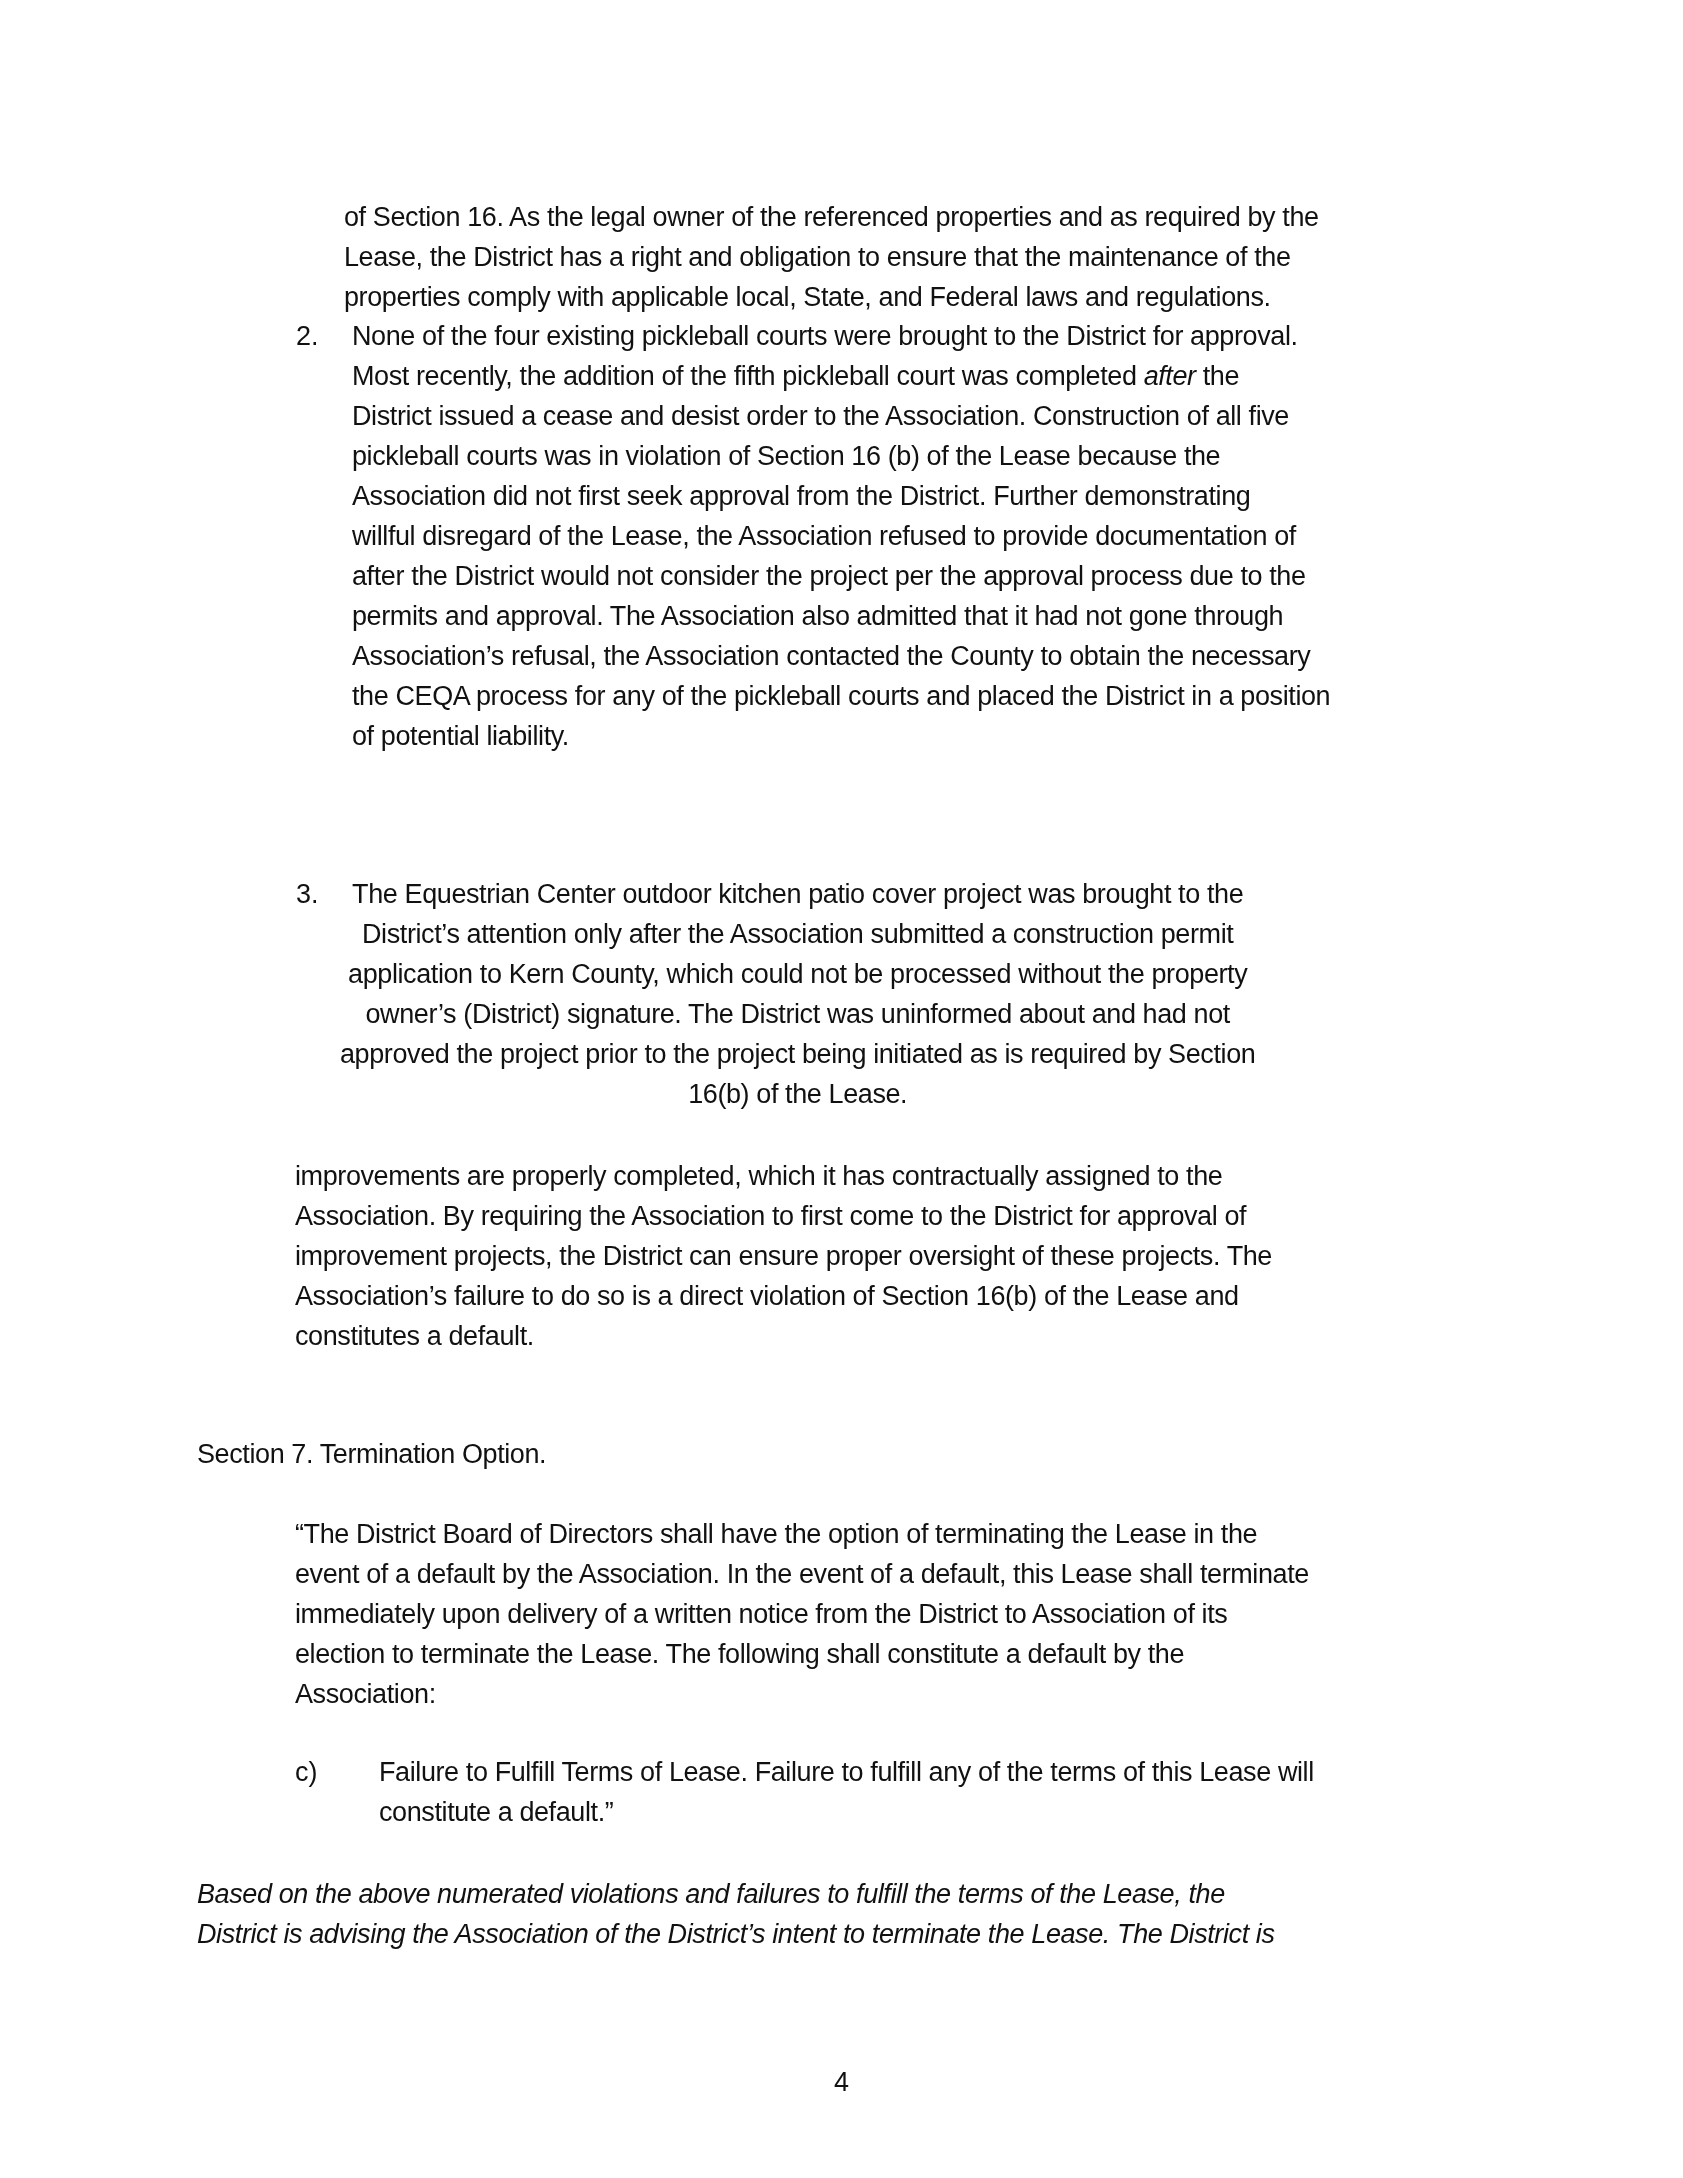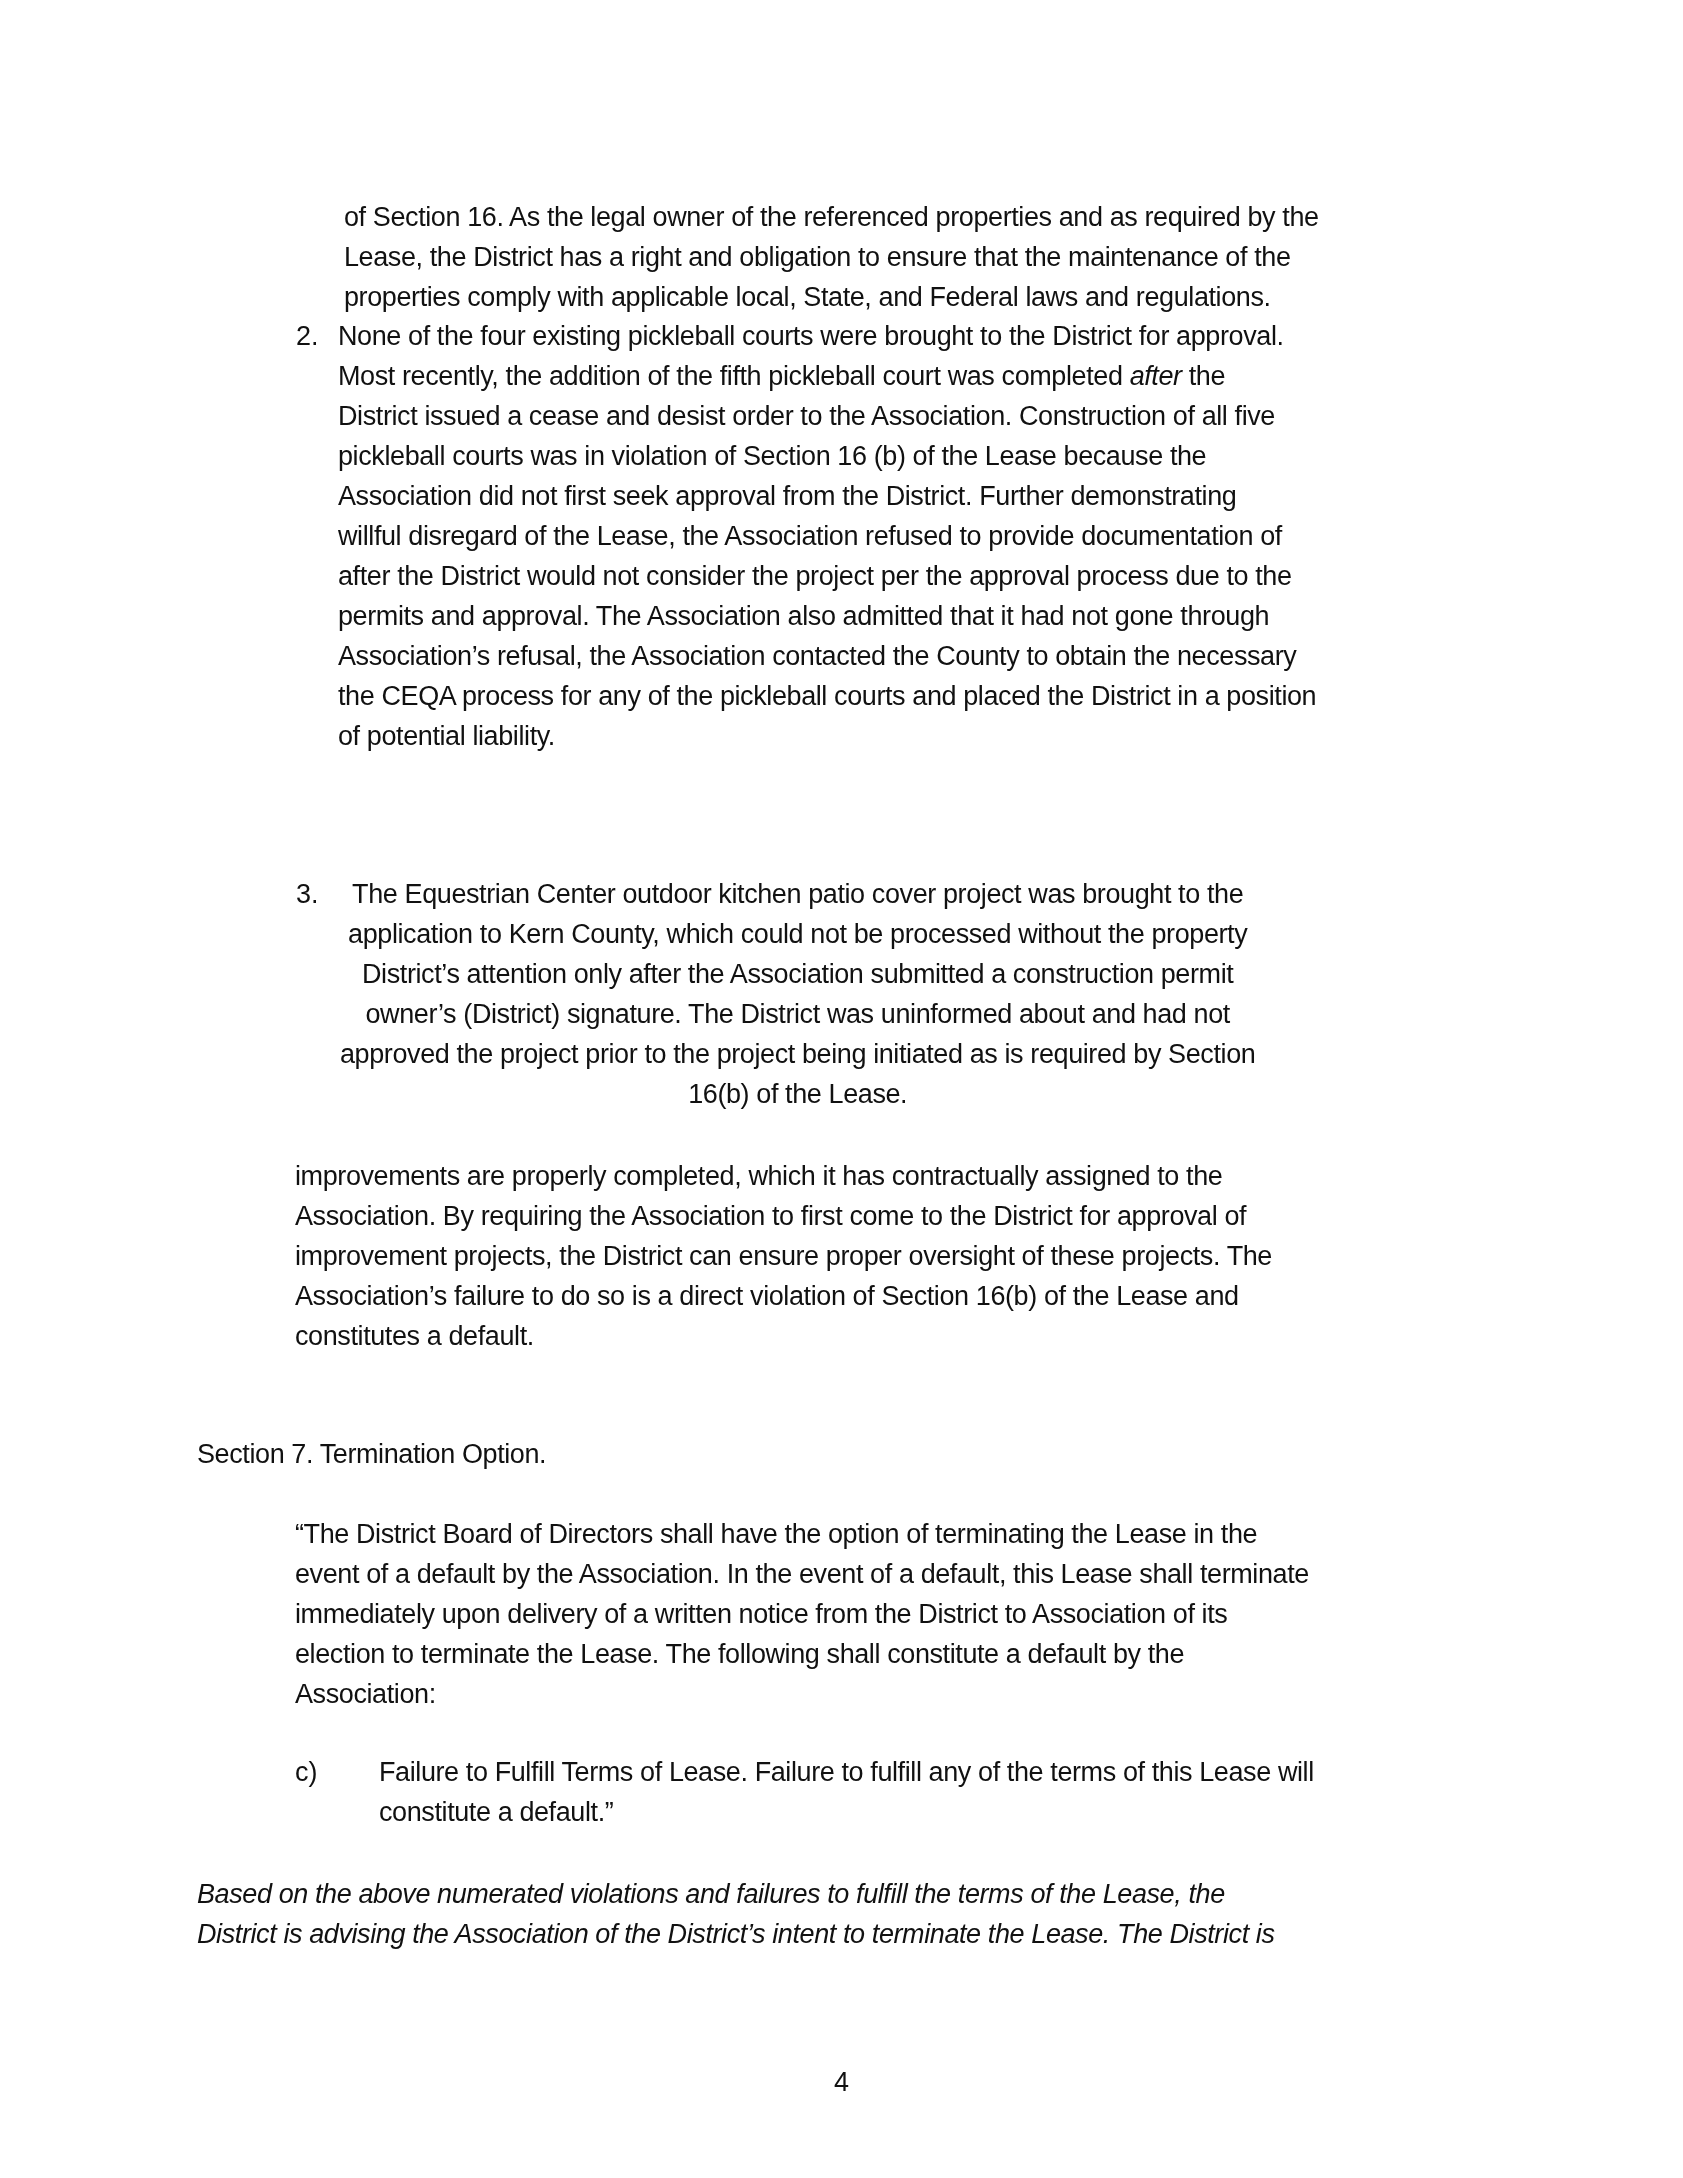--- a/index.html
+++ b/index.html
@@ -24,7 +24,7 @@
   </div>
 
   <div class="num" style="left:296px; top:316px;">2.</div>
-  <div class="block" style="left:338px; top:316px;">
+  <div class="block" style="left:352px; top:316px;">
     <span class="line">None of the four existing pickleball courts were brought to the District for approval.</span>
     <span class="line"><span>Most recently, the addition of the fifth pickleball court was completed</span> <em>after</em> <span>the</span></span>
     <span class="line">District issued a cease and desist order to the Association. Construction of all five</span>

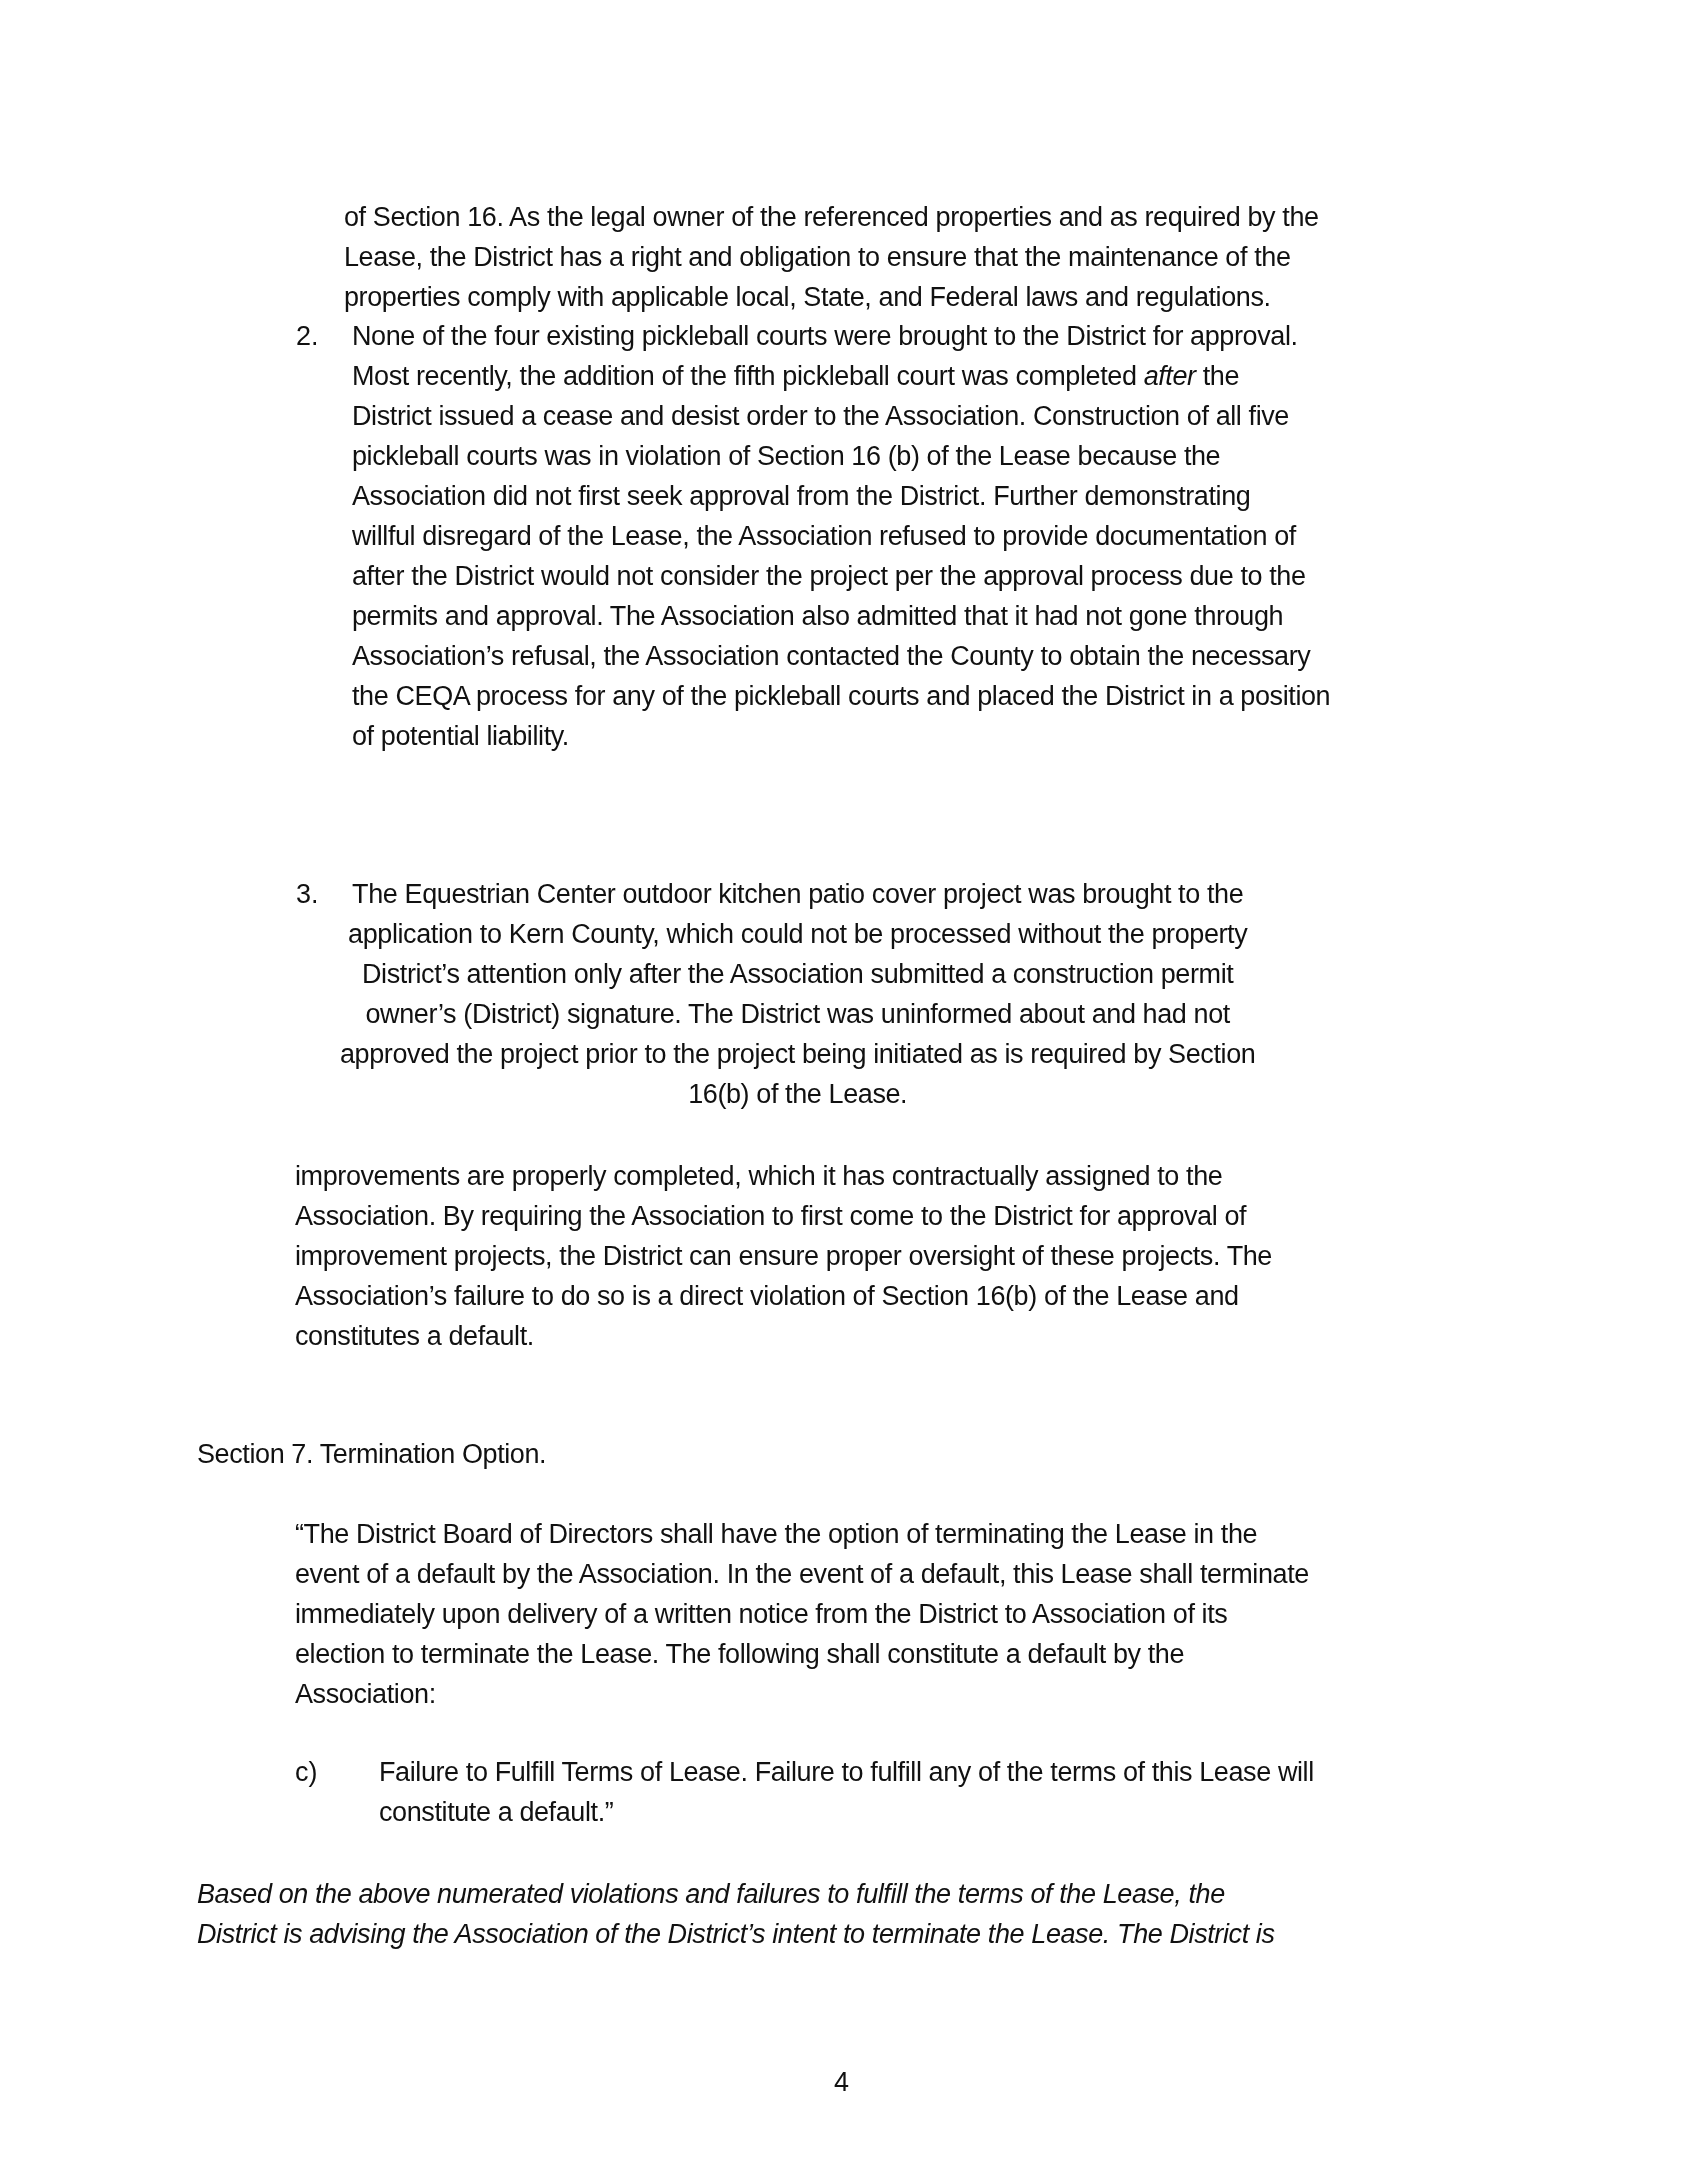--- a/index.html
+++ b/index.html
@@ -41,8 +41,8 @@
   <div class="num" style="left:296px; top:874px;">3.</div>
   <div class="block" style="left:340px; top:874px;text-align:center;">
     <span class="line">The Equestrian Center outdoor kitchen patio cover project was brought to the</span>
+    <span class="line">District’s attention only after the Association submitted a construction permit</span>
     <span class="line">application to Kern County, which could not be processed without the property</span>
-    <span class="line">District’s attention only after the Association submitted a construction permit</span>
     <span class="line">owner’s (District) signature. The District was uninformed about and had not</span>
     <span class="line">approved the project prior to the project being initiated as is required by Section</span>
     <span class="line">16(b) of the Lease.</span>

